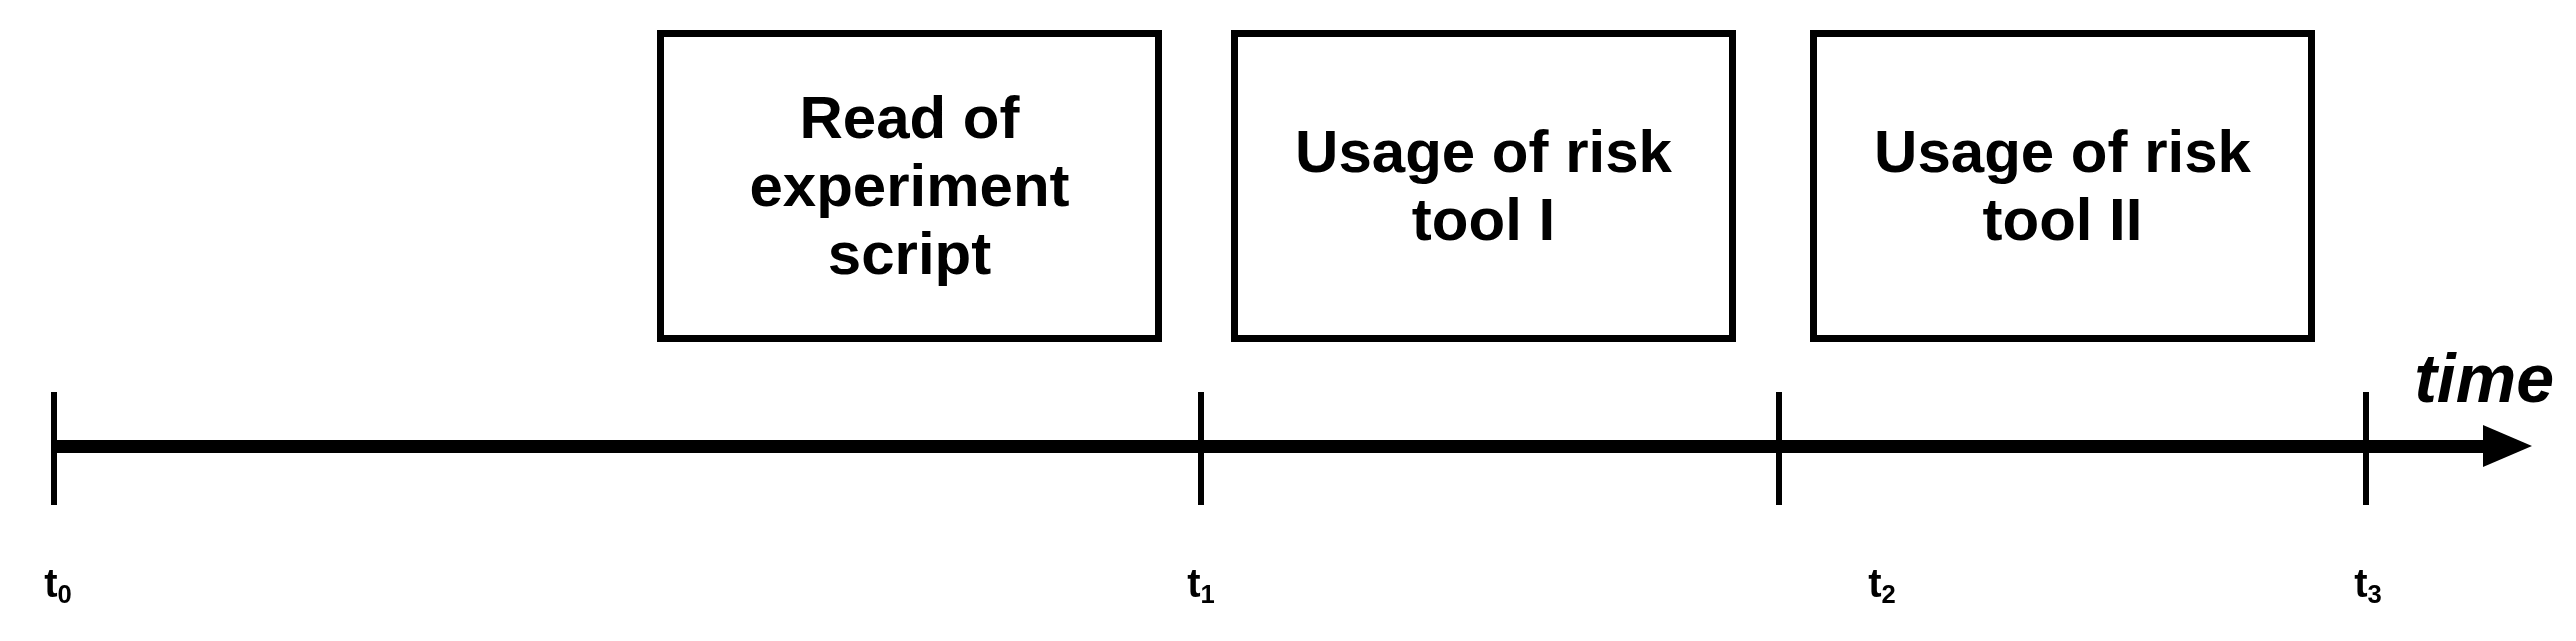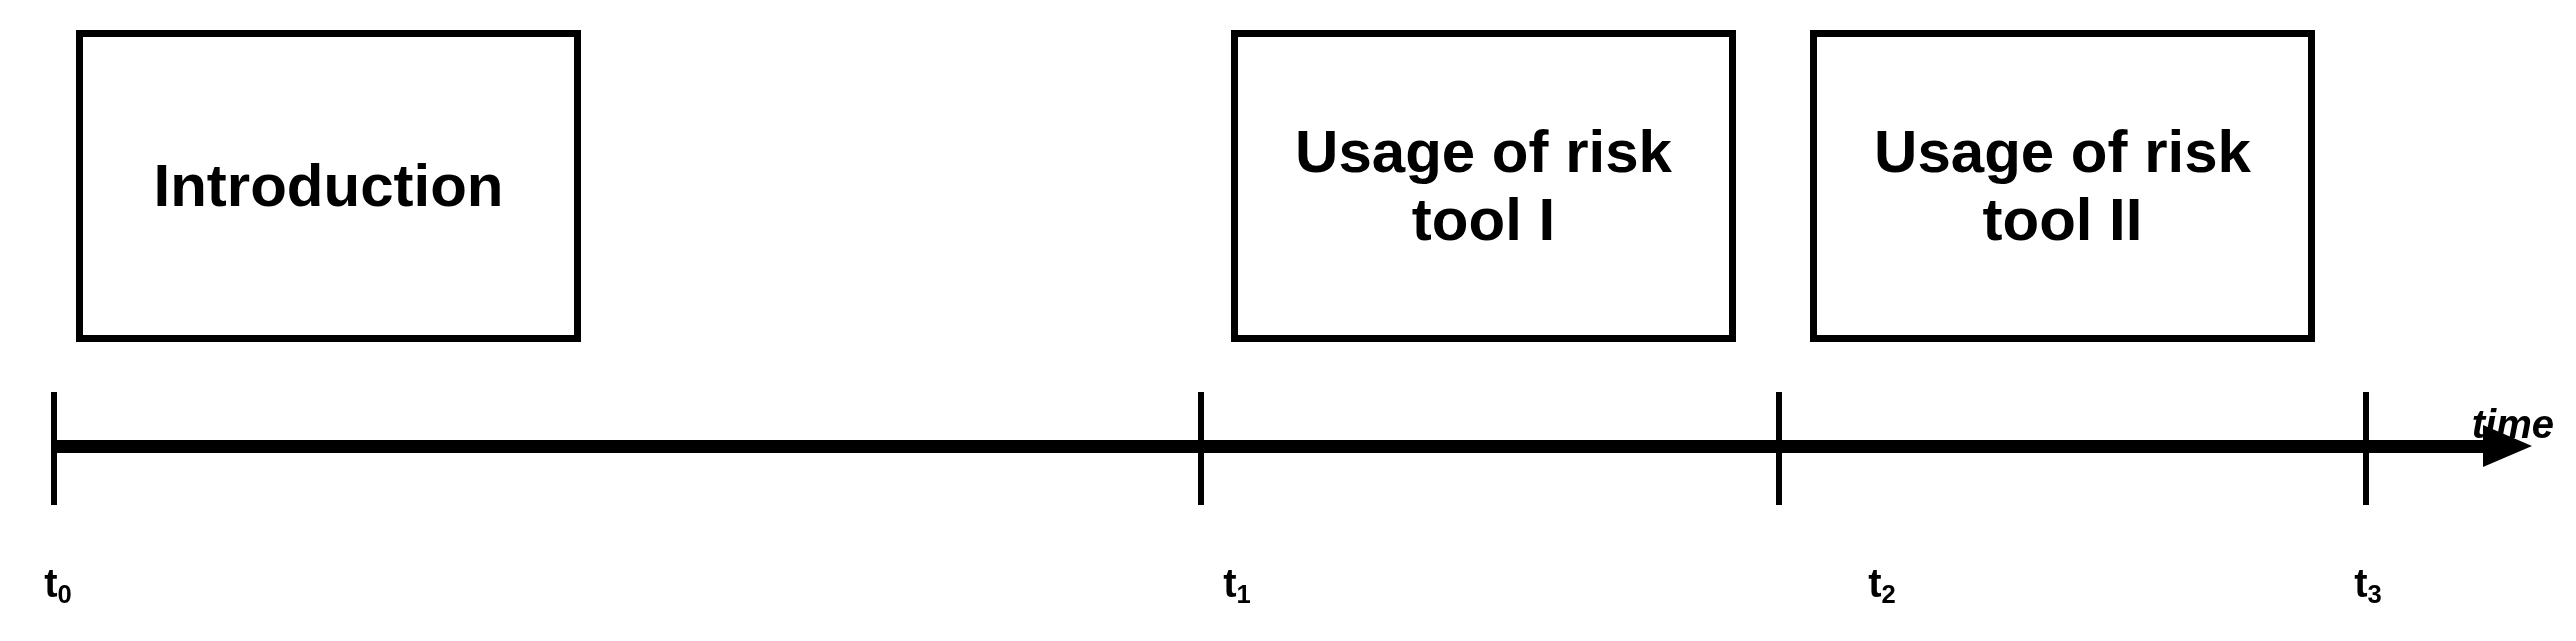--- a/index.html
+++ b/index.html
@@ -103,6 +103,11 @@
   <div class="stage-box box-1">
     <span class="lbl">Introduction</span>
   </div>
+  <div class="stage-box box-2">
+    <span class="lbl">Read of
+experiment
+script</span>
+  </div>
   <div class="stage-box box-3">
     <span class="lbl">Usage of risk
 tool I</span>

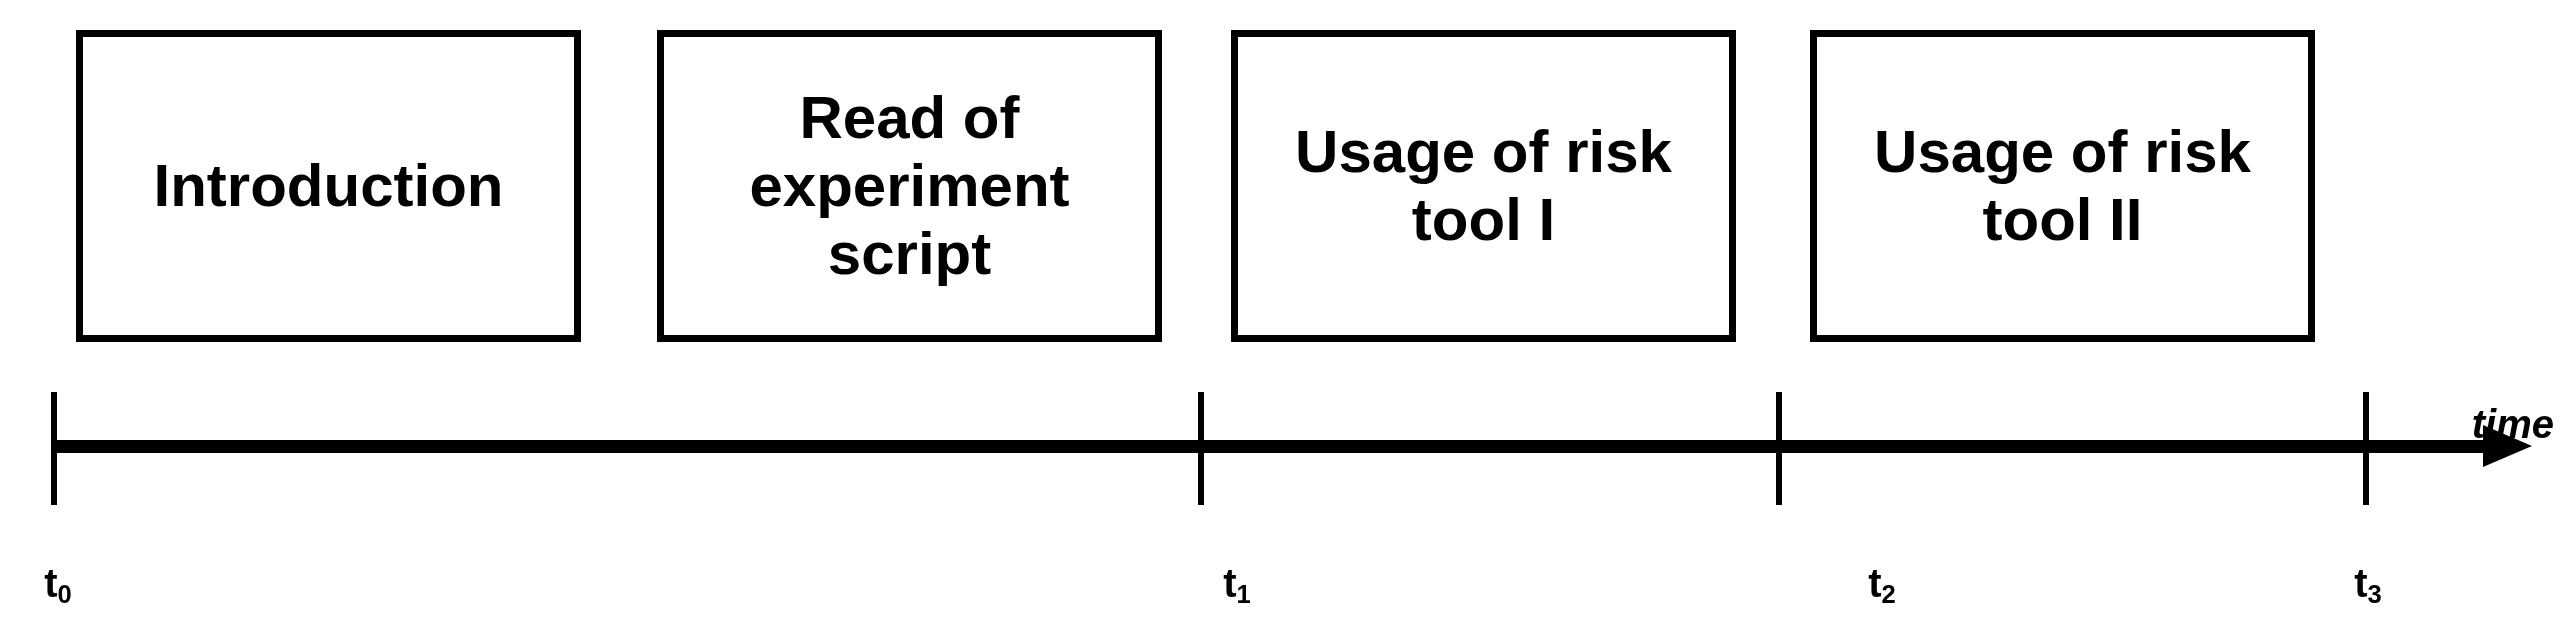--- a/index.html
+++ b/index.html
@@ -100,9 +100,6 @@
 
 <div class="canvas">
 
-  <div class="stage-box box-1">
-    <span class="lbl">Introduction</span>
-  </div>
   <div class="stage-box box-2">
     <span class="lbl">Read of
 experiment

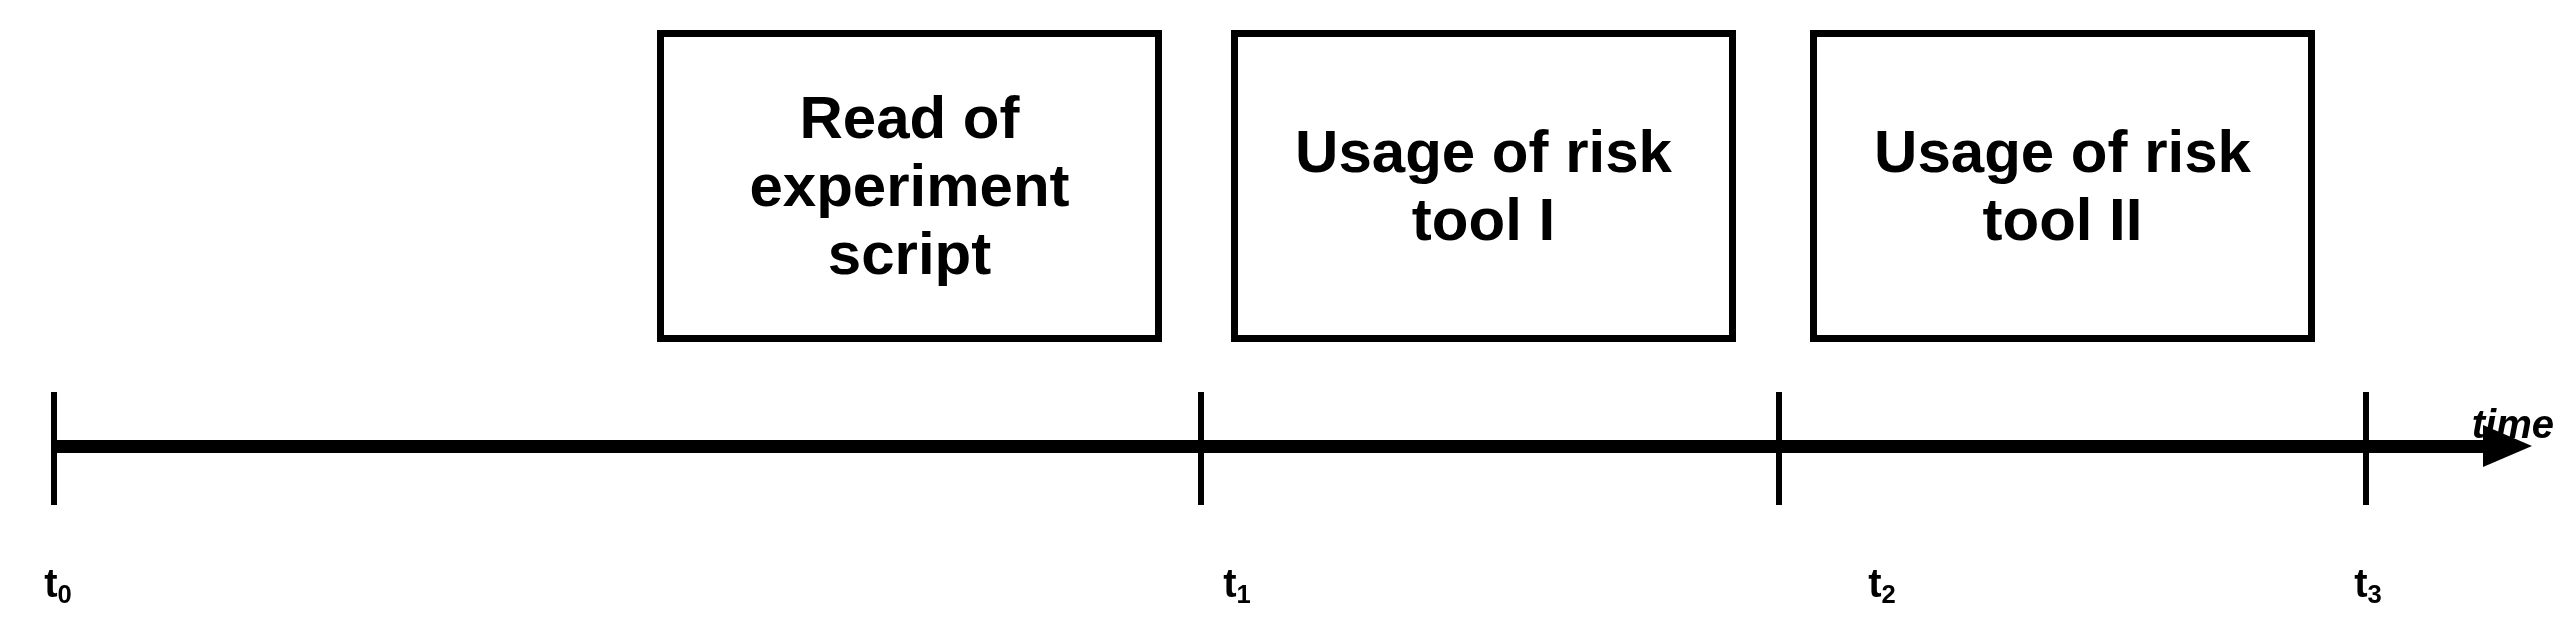--- a/index.html
+++ b/index.html
@@ -90,9 +90,8 @@
     right: 22px; top: 348px;
     font-weight: bold;
     font-style: italic;
-    font-size: 40px;
+    font-size: 68px;
     line-height: 60px;
-    margin-top: 46px;
   }
 </style>
 </head>

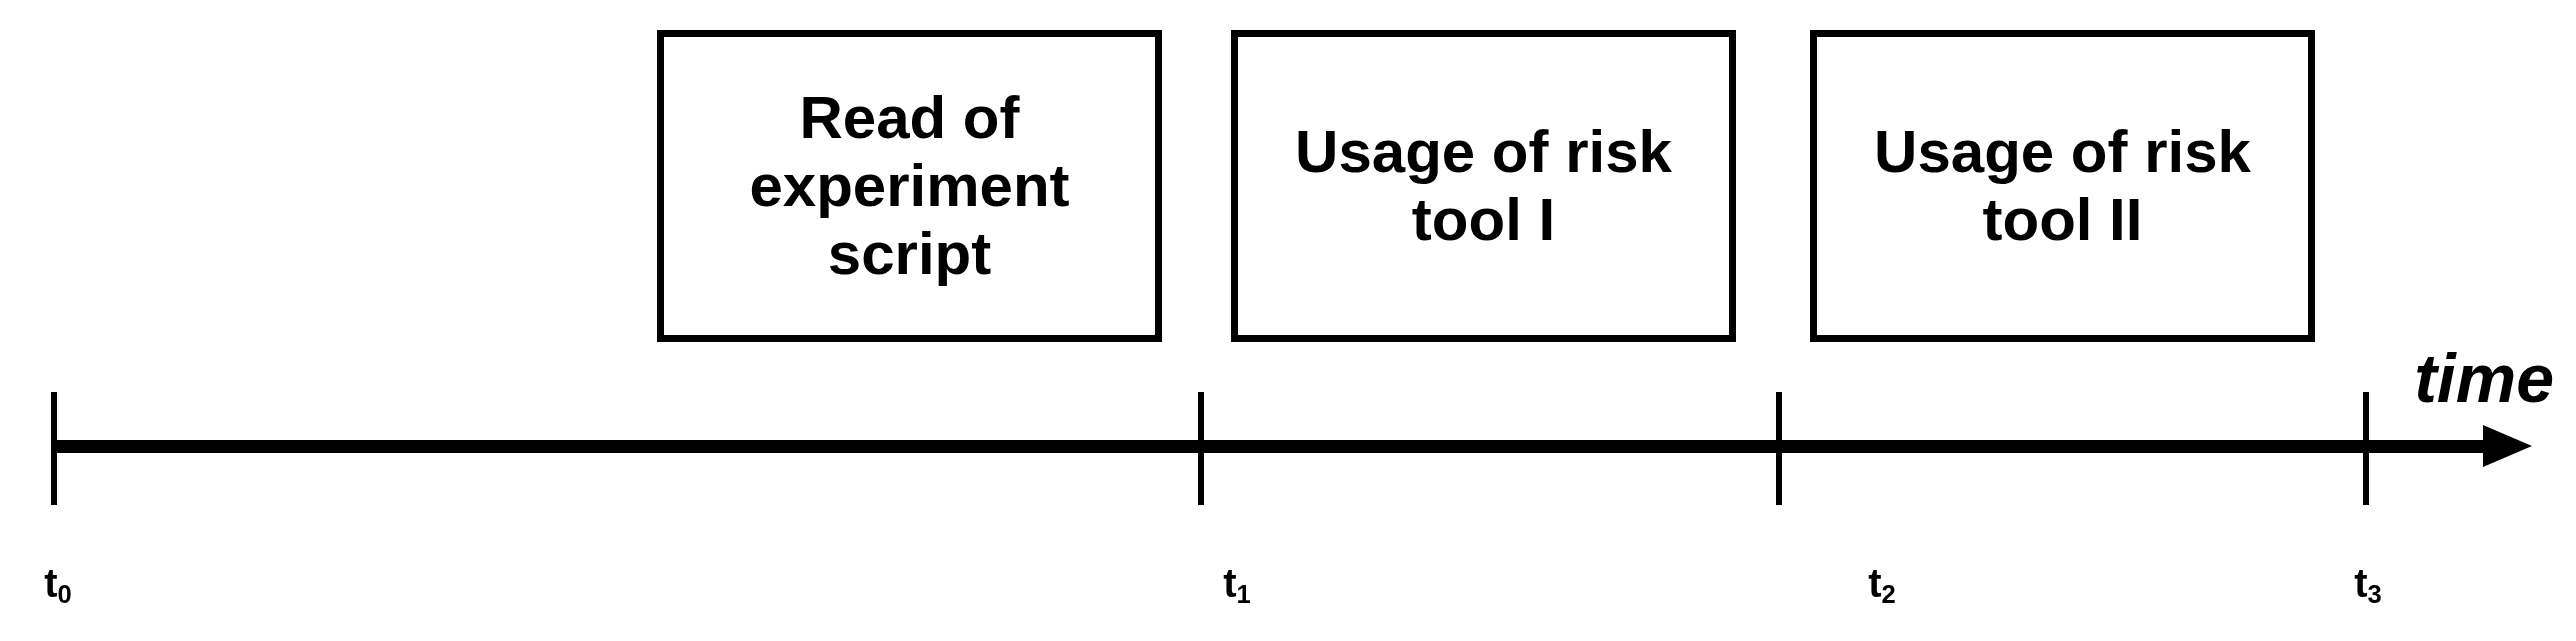--- a/index.html
+++ b/index.html
@@ -80,7 +80,7 @@
     top: 0.24em;
   }
   .tlabel-0 { left: 58px; }
-  .tlabel-1 { left: 1201px; margin-left: 36px; }
+  .tlabel-1 { left: 1201px; }
   .tlabel-2 { left: 1882px; }
   .tlabel-3 { left: 2368px; }
 

